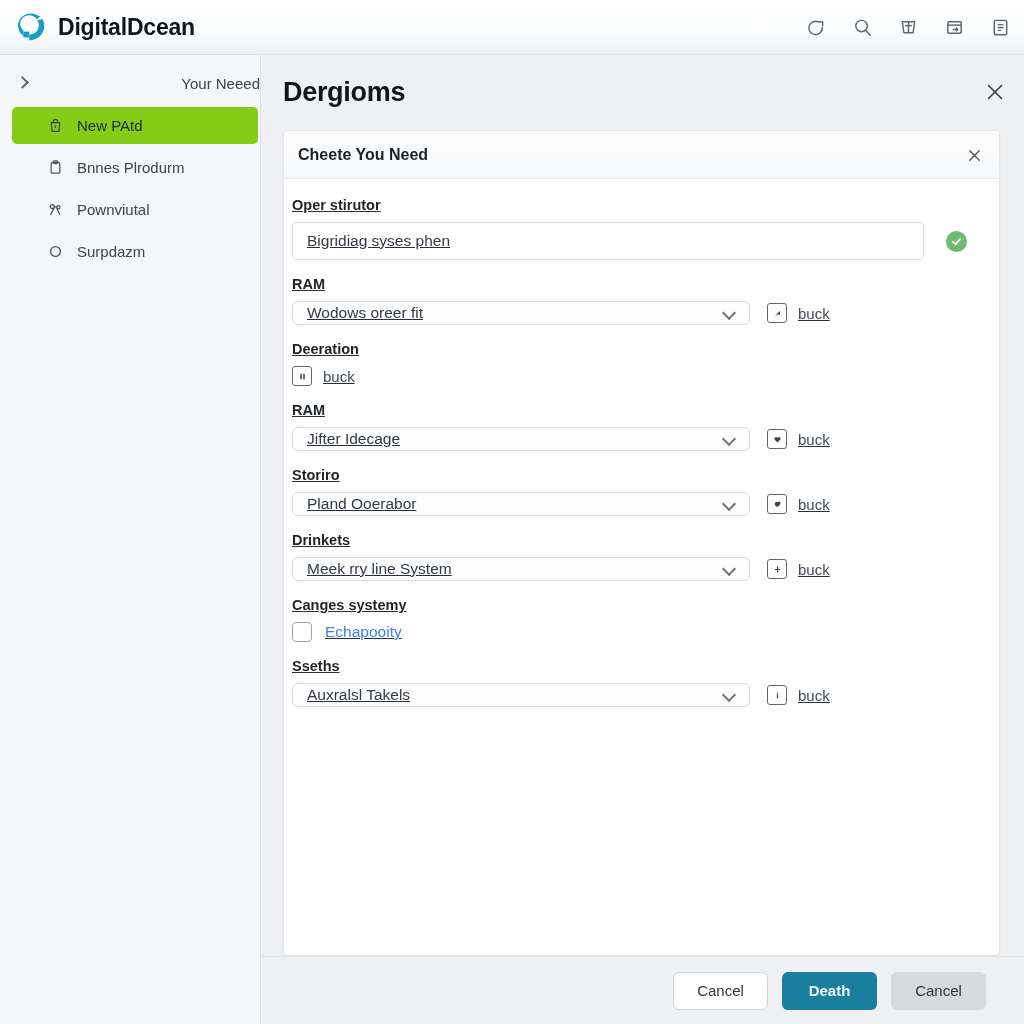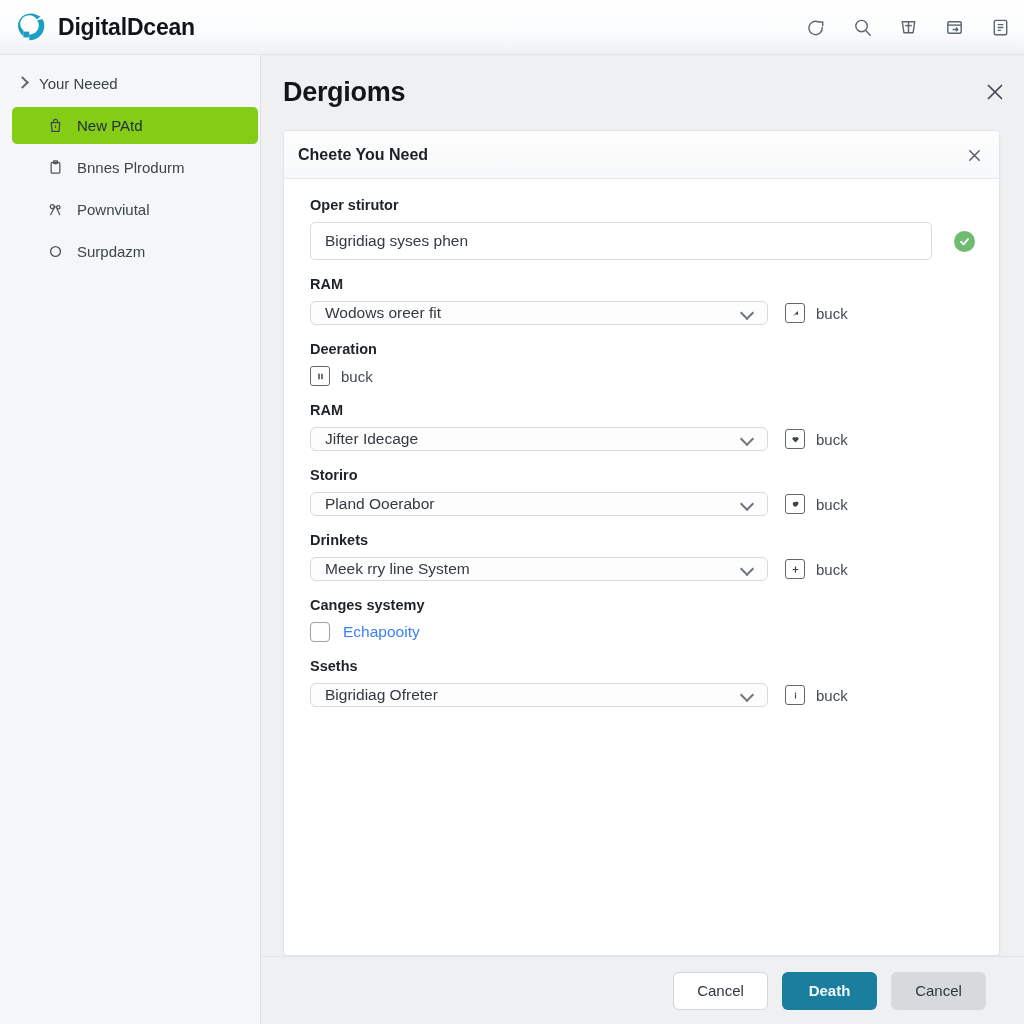--- a/index.html
+++ b/index.html
@@ -87,11 +87,12 @@
   .side-head {
     display: flex;
     align-items: center;
-    gap: 10px;
+    gap: 26px;
     padding: 8px 0 10px 16px;
     color: #3b434b;
     font-size: 15px;
     cursor: pointer;
+    justify-content: space-between;
   }
   .chev-right {
     width: 13px;

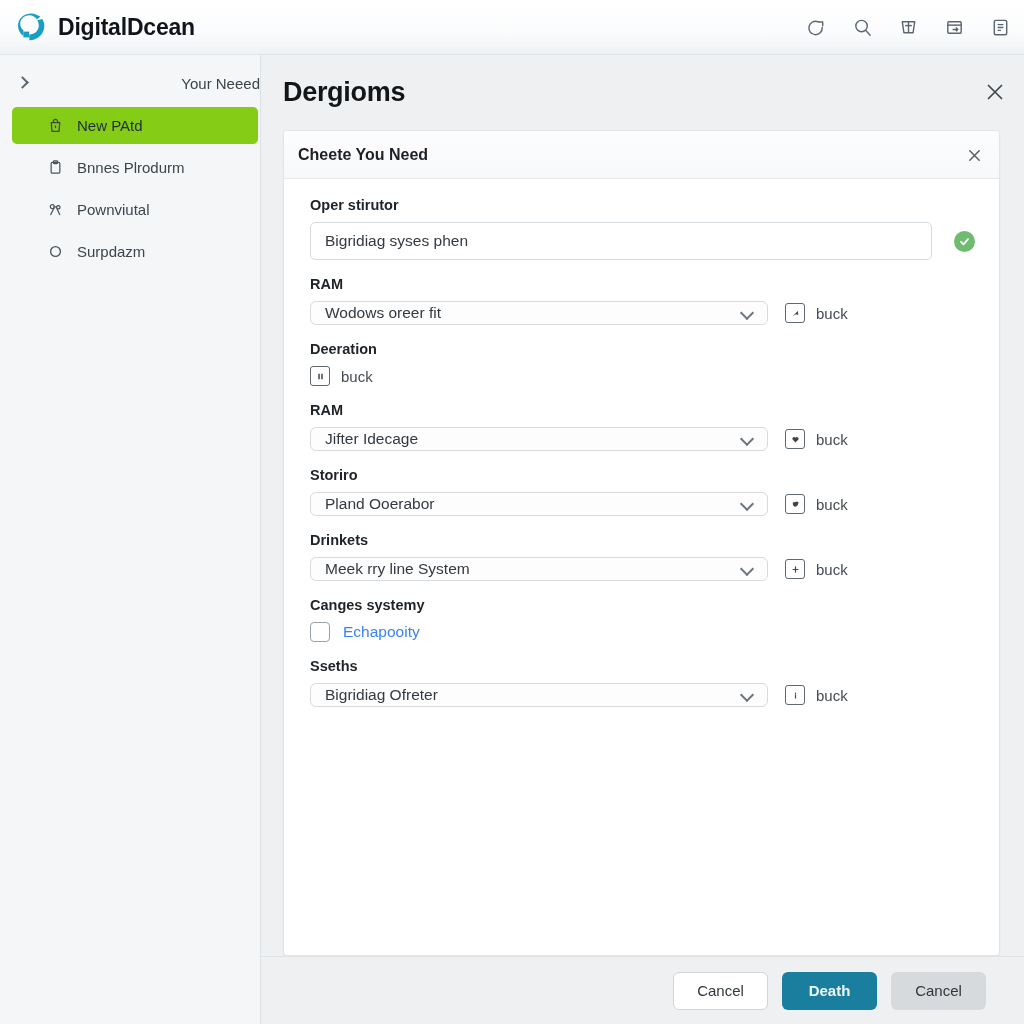--- a/index.html
+++ b/index.html
@@ -219,9 +219,10 @@
     cursor: pointer;
   }
   .card-body {
-    padding: 18px 24px 16px 26px;
+    padding: 18px 24px 16px 8px;
     overflow: hidden;
     flex: 1 1 auto;
+    text-decoration: underline;
   }
 
   .field-label {

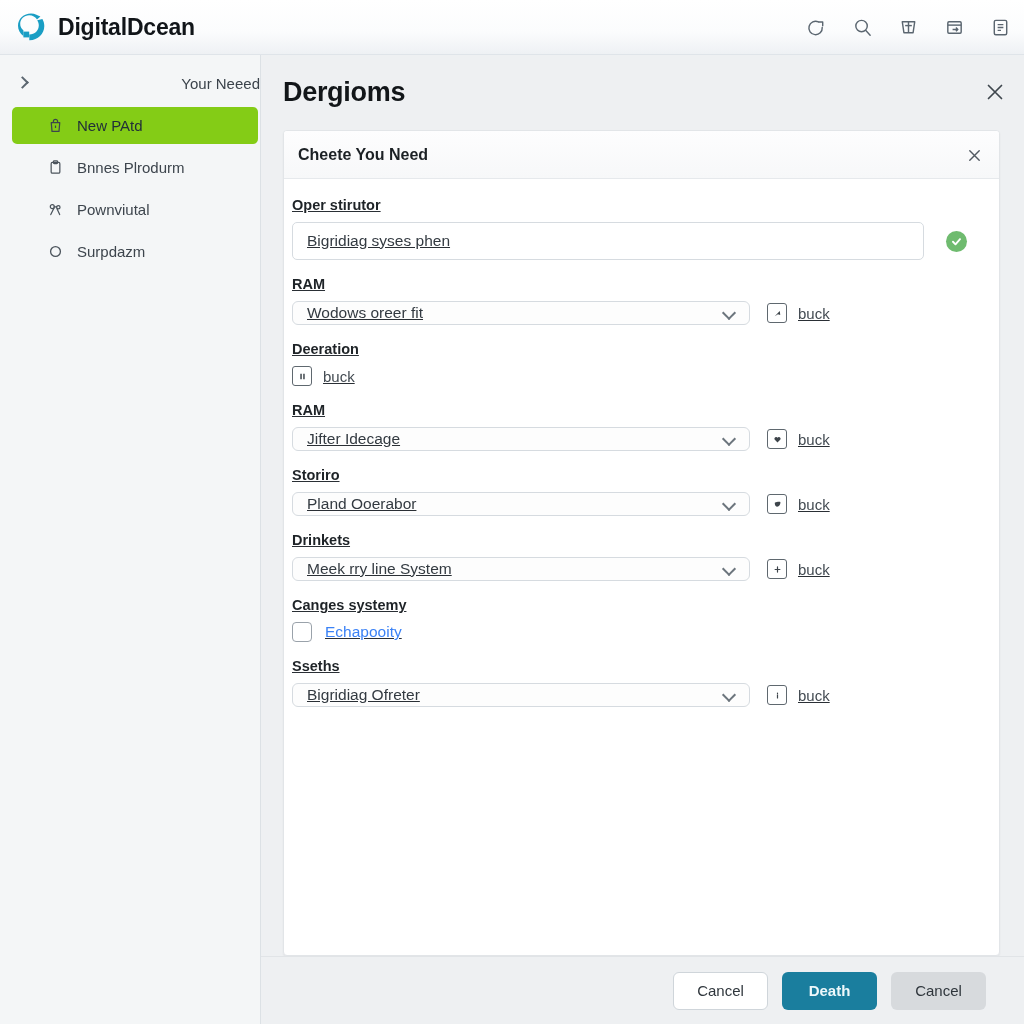--- a/index.html
+++ b/index.html
@@ -615,7 +615,7 @@
               <div class="field-label">Sseths</div>
               <div class="field-row">
                 <div class="select">
-                  <span class="sel-val">Bigridiag Ofreter</span>
+                  <span class="sel-val">Auxralsl Takels</span>
                   <span class="chev-down"></span>
                 </div>
                 <span class="side-note">

